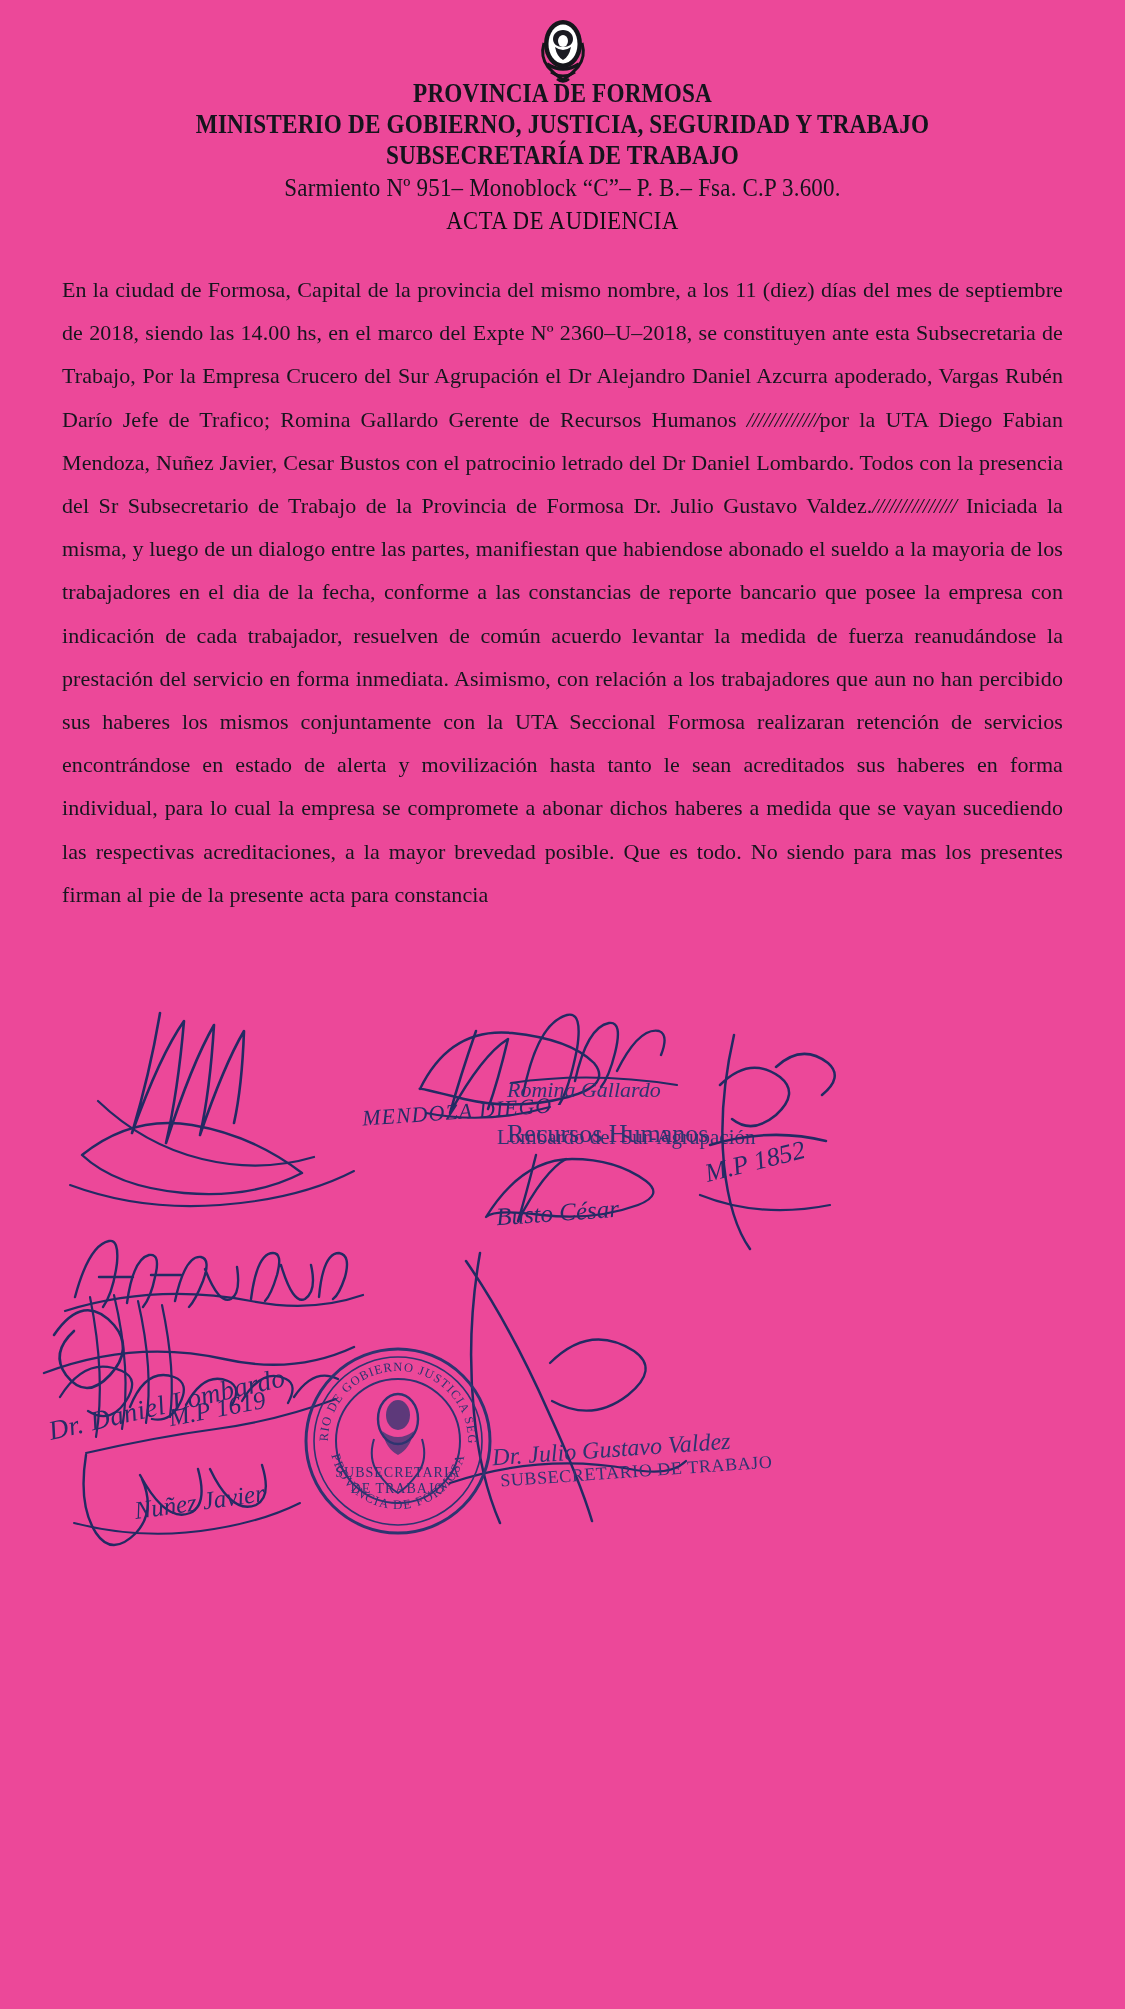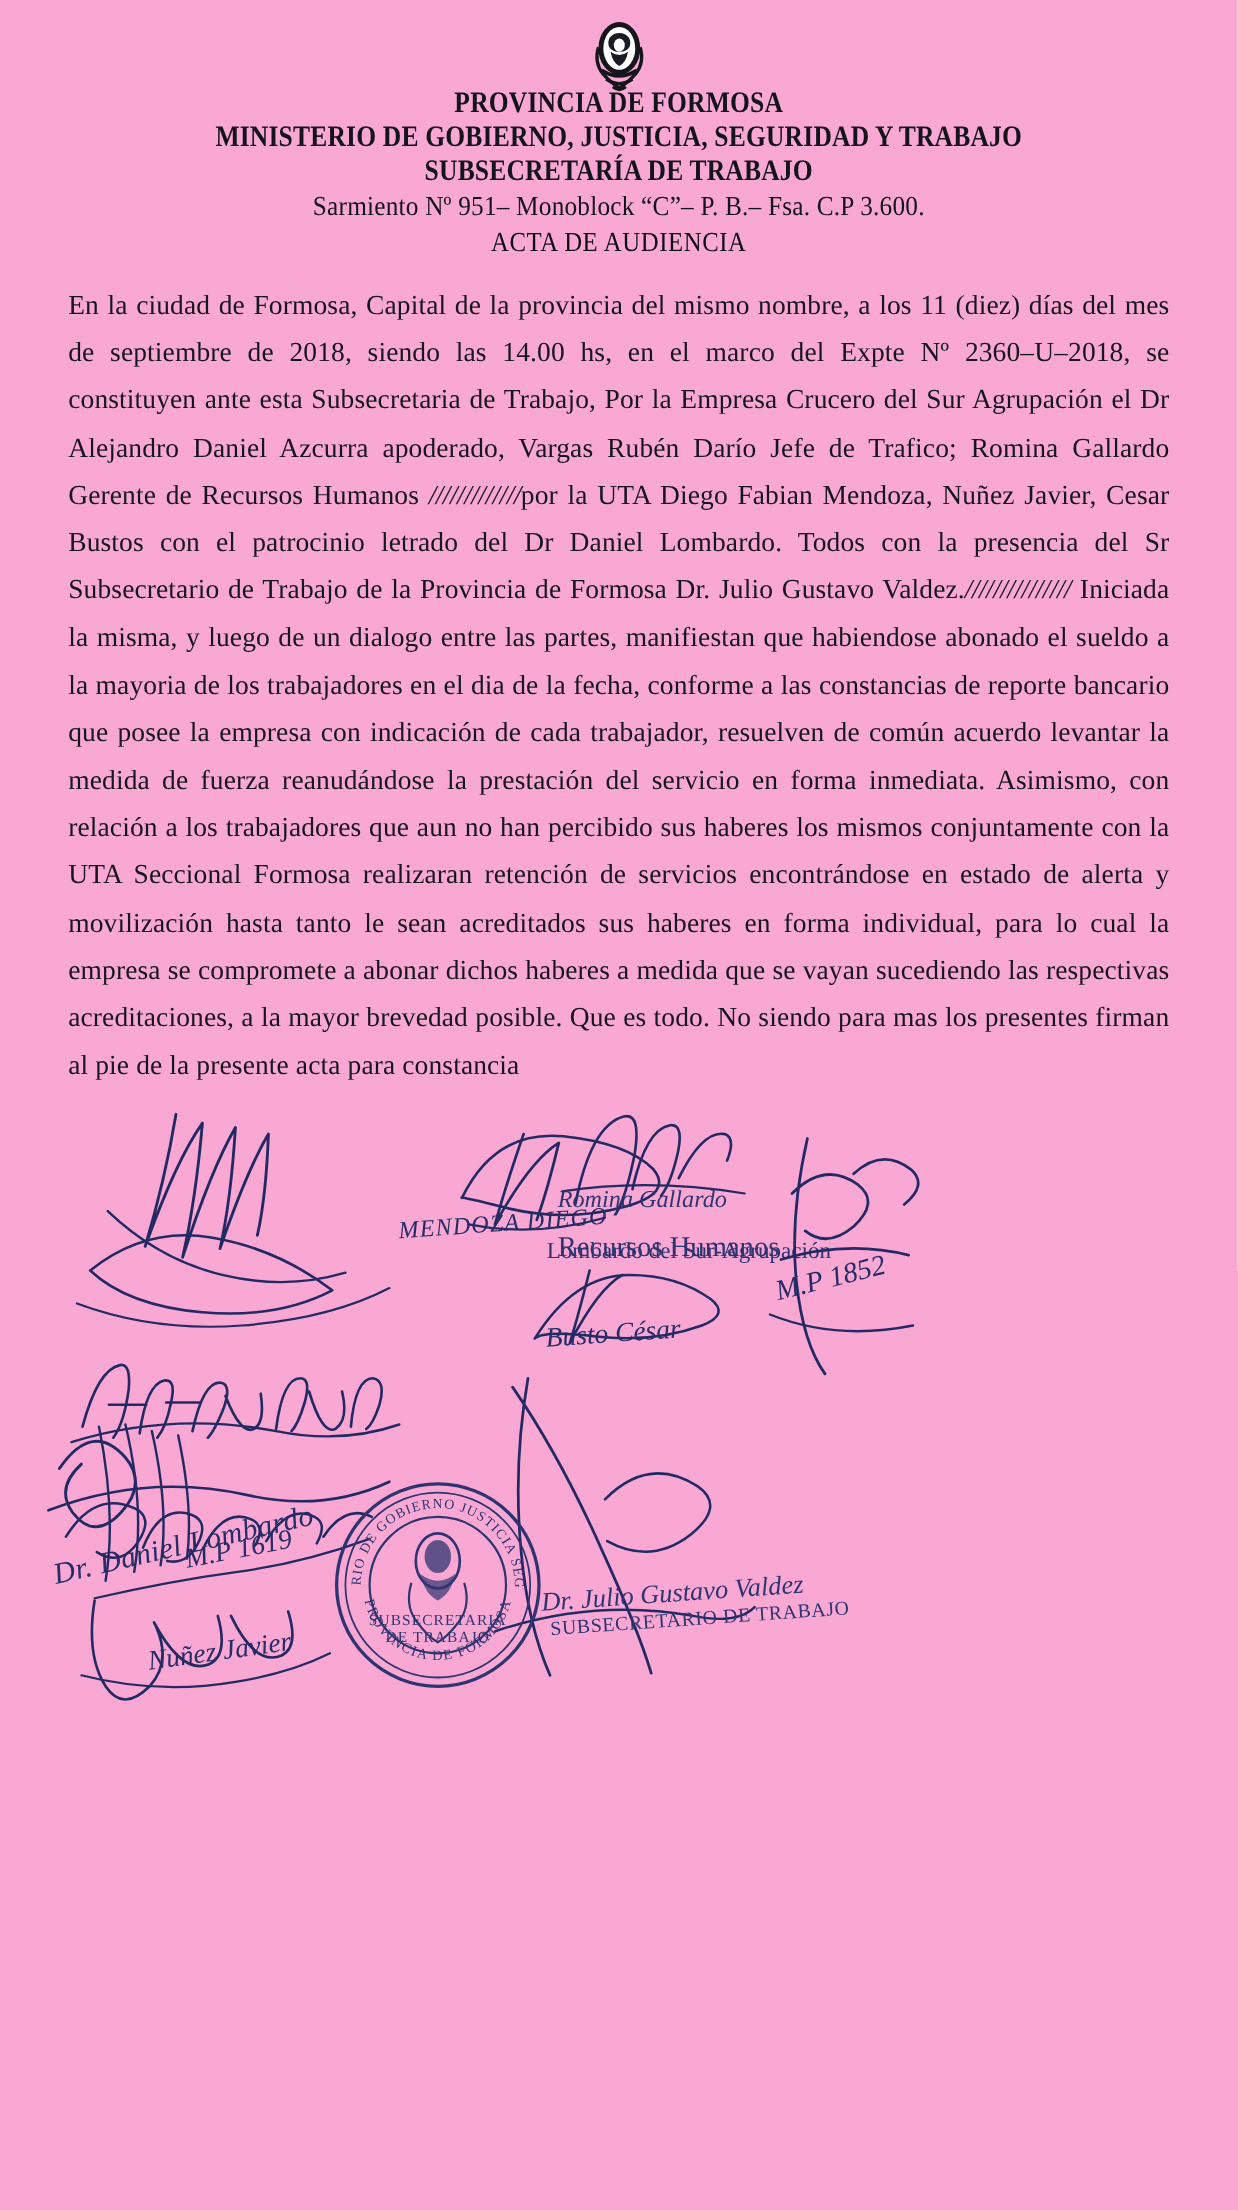--- a/index.html
+++ b/index.html
@@ -13,7 +13,7 @@
   }
   .page{
     position:absolute;inset:0;
-    background:#f9a8d4;
+    background:#ec4899;
   }
   
   .crest{

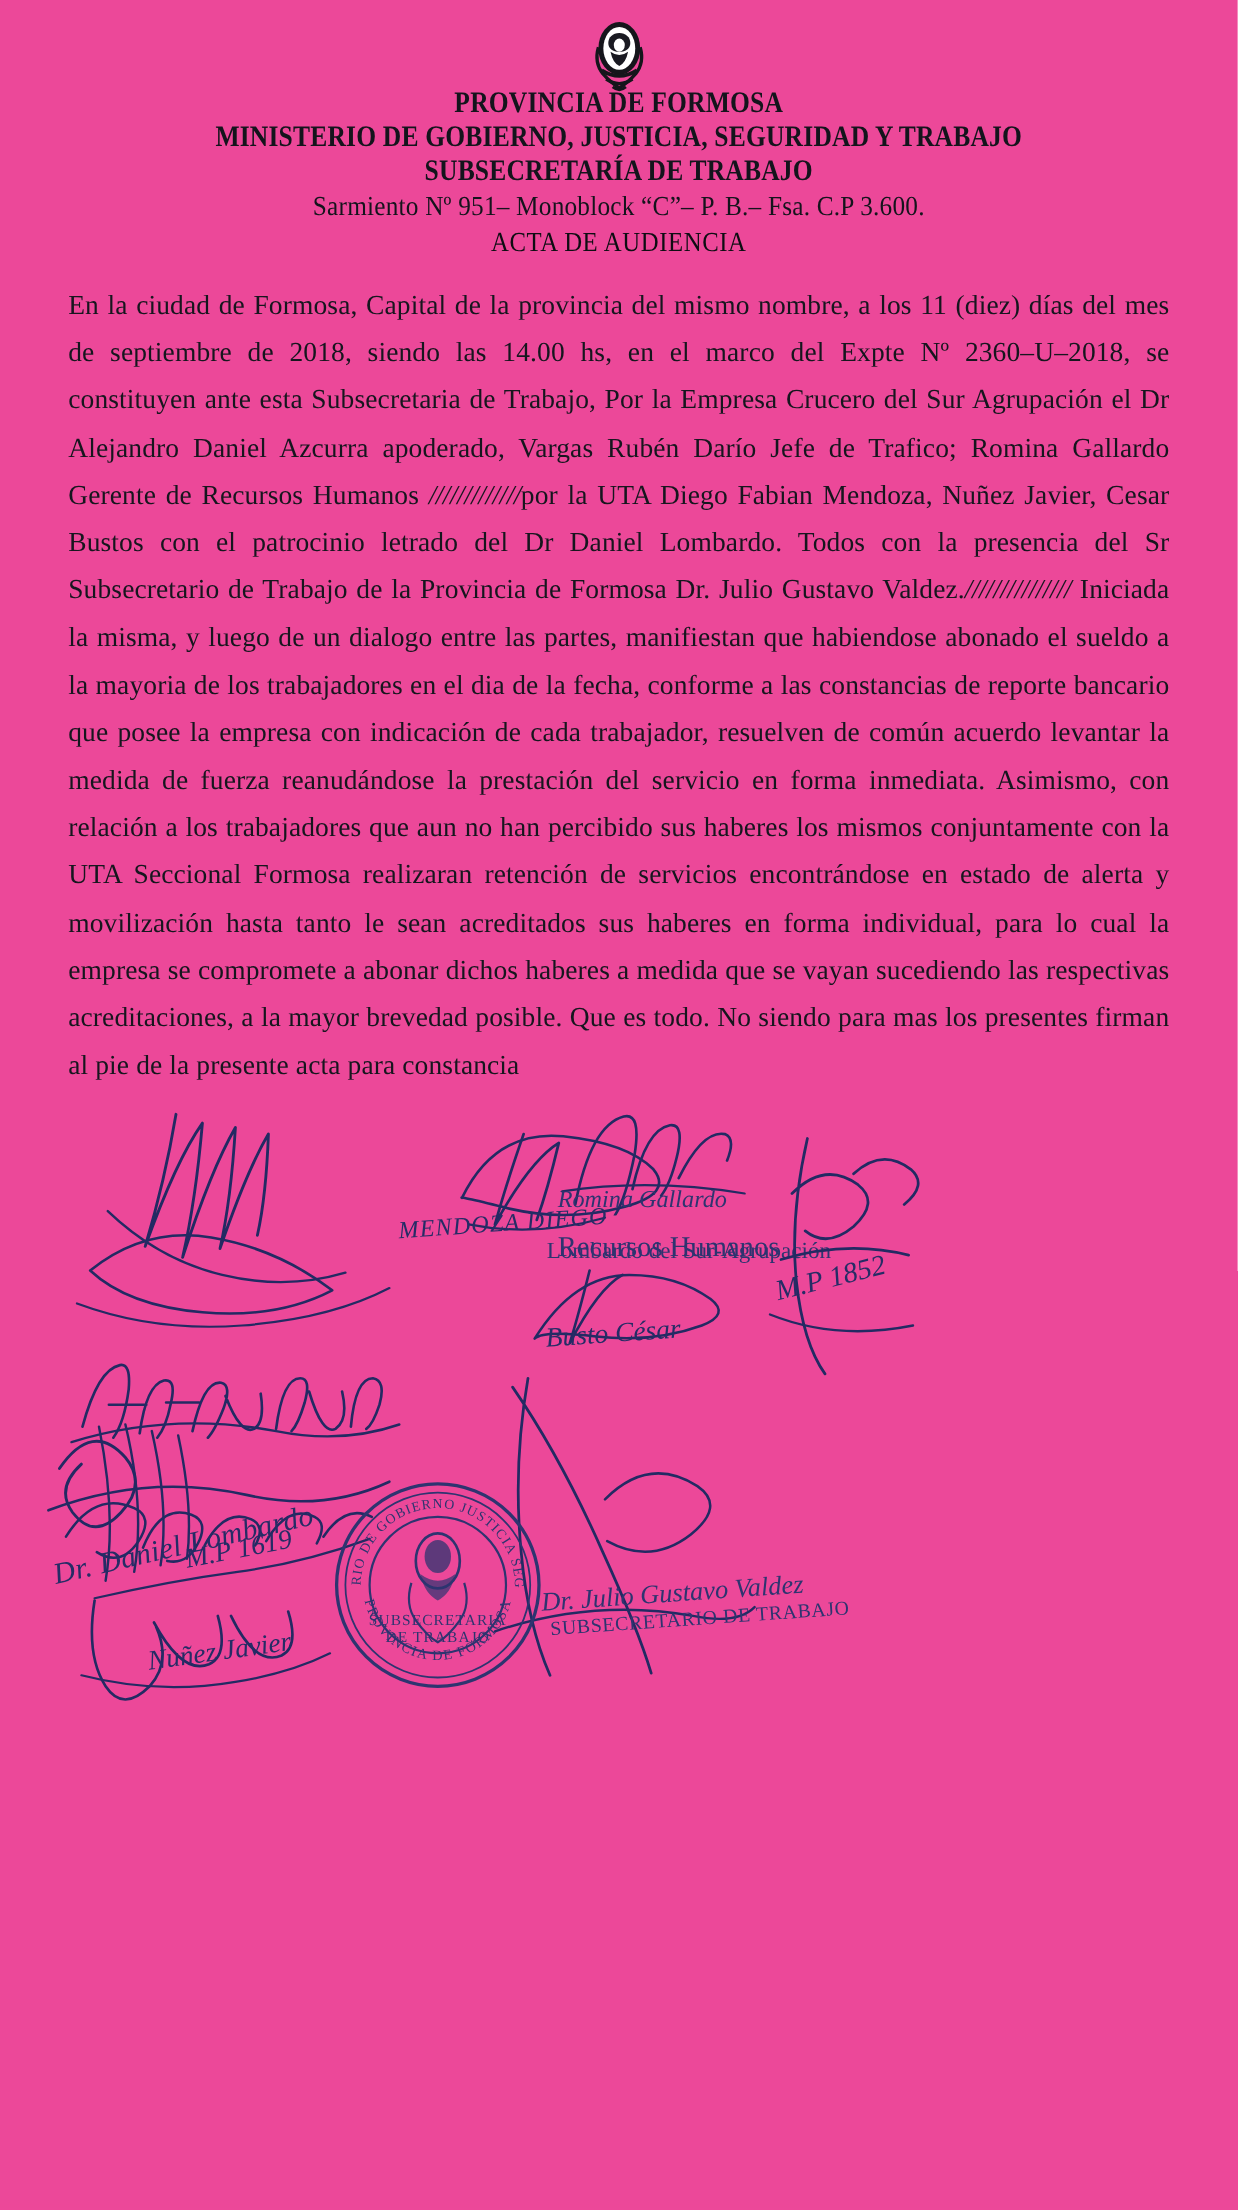--- a/index.html
+++ b/index.html
@@ -46,8 +46,8 @@
   
   .body-text{
     position:absolute;
-    left:62px;right:62px;top:256px;
-    font-size:25px;
+    left:62px;right:62px;top:268px;
+    font-size:22px;
     line-height:43.2px;
     text-align:justify;
     text-justify:inter-word;

